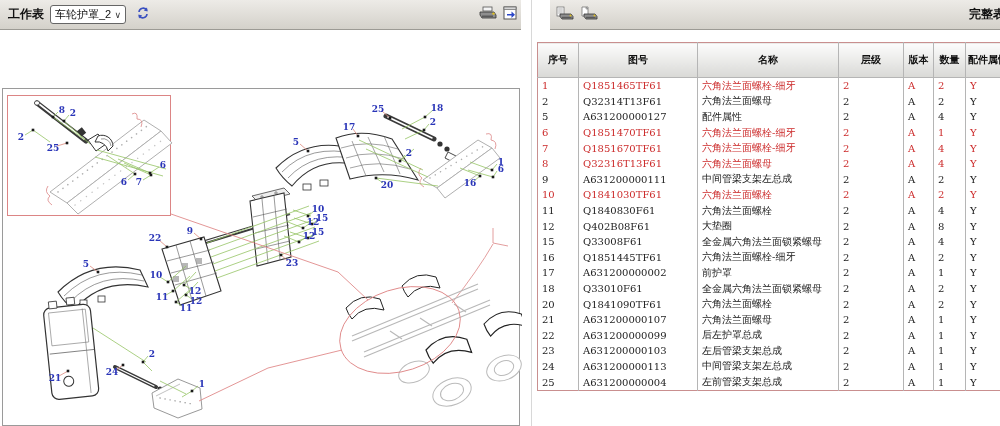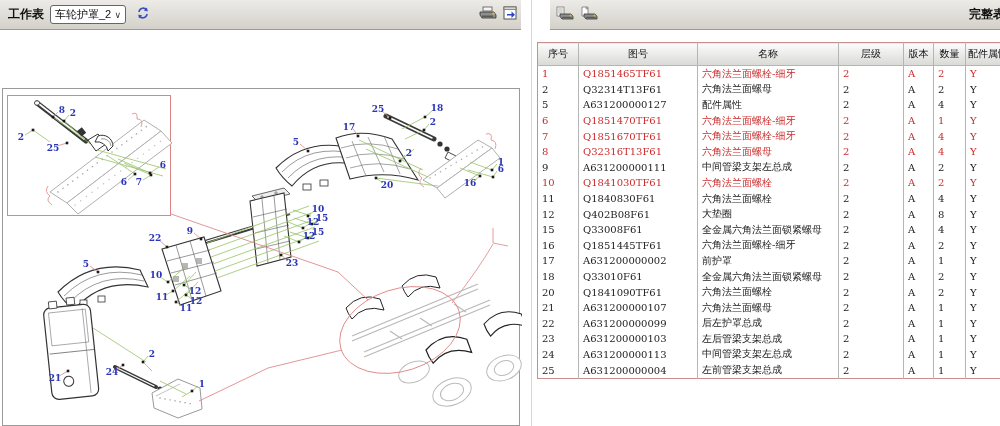--- a/index.html
+++ b/index.html
@@ -28,7 +28,7 @@
   #parts-table{position:absolute;left:537px;top:42px;width:463px;border-collapse:collapse;
                table-layout:fixed;border:1px solid #c98f8f;
                font-family:"DejaVu Serif","Liberation Serif",serif;font-size:10px;color:#222;}
-  #parts-table th{height:14px;font-weight:normal;text-align:center;padding:4px 2px;
+  #parts-table th{height:14px;font-weight:bold;text-align:center;padding:10px 2px;
                   background:linear-gradient(#fcfcfc,#d9d9d6);
                   border-right:1px solid #b5b5b5;border-bottom:1px solid #b5b5b5;
                   font-family:"Liberation Sans",sans-serif;font-size:10px;color:#111;

